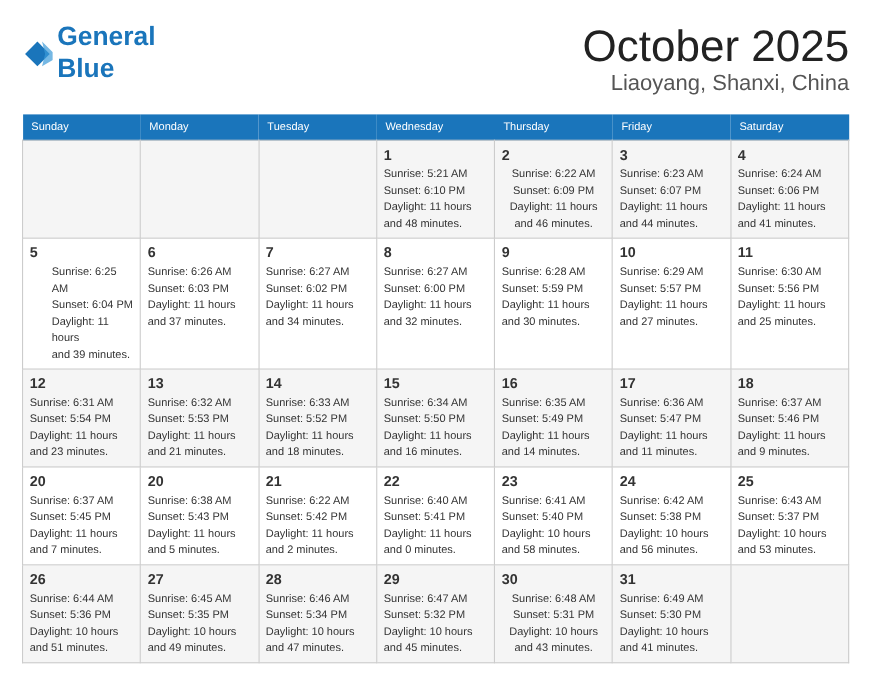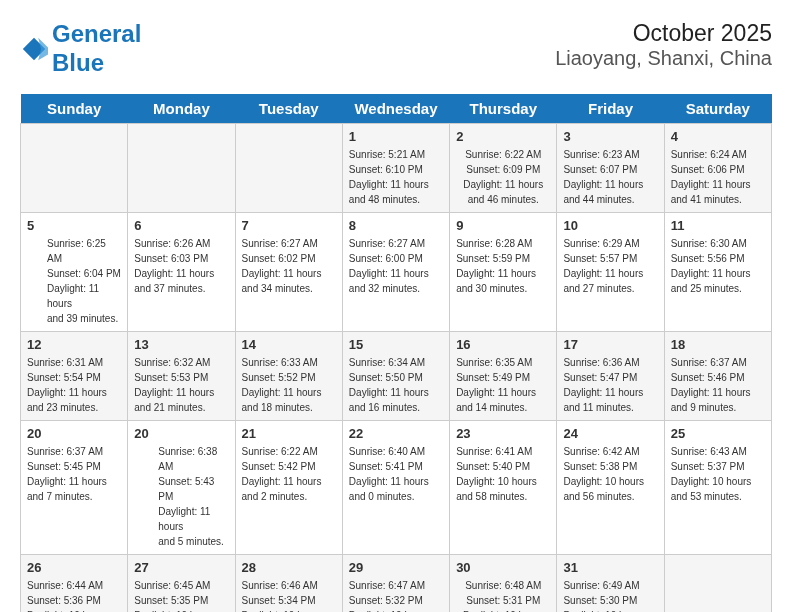--- a/index.html
+++ b/index.html
@@ -38,7 +38,7 @@
       text-align: right;
     }
     .month-title {
-      font-size: 23px;
+      font-size: 40px;
       color: #222;
       font-weight: normal;
     }

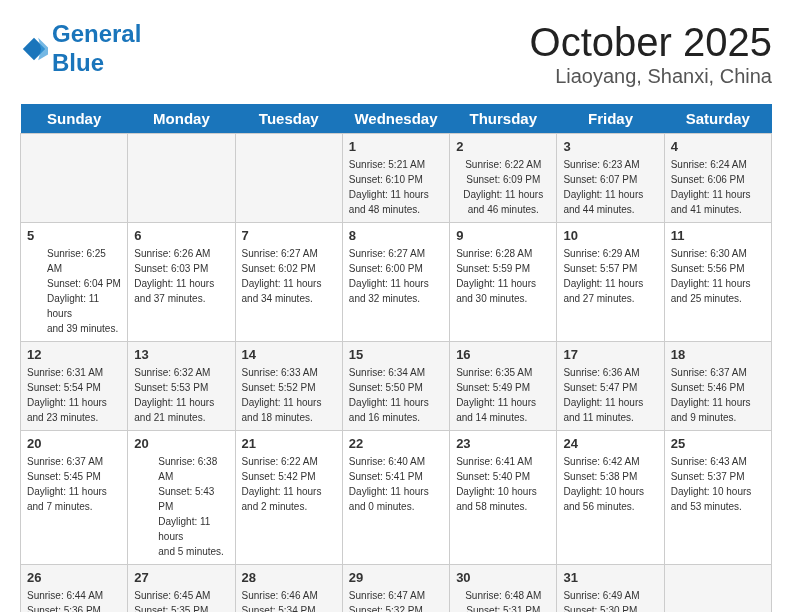--- a/index.html
+++ b/index.html
@@ -54,10 +54,10 @@
     thead tr th {
       background-color: #1a75bb;
       color: #fff;
-      text-align: center;
+      text-align: left;
       padding: 6px 8px;
-      font-size: 15px;
-      font-weight: bold;
+      font-size: 10px;
+      font-weight: normal;
     }
     tbody tr td {
       border: 1px solid #ccc;

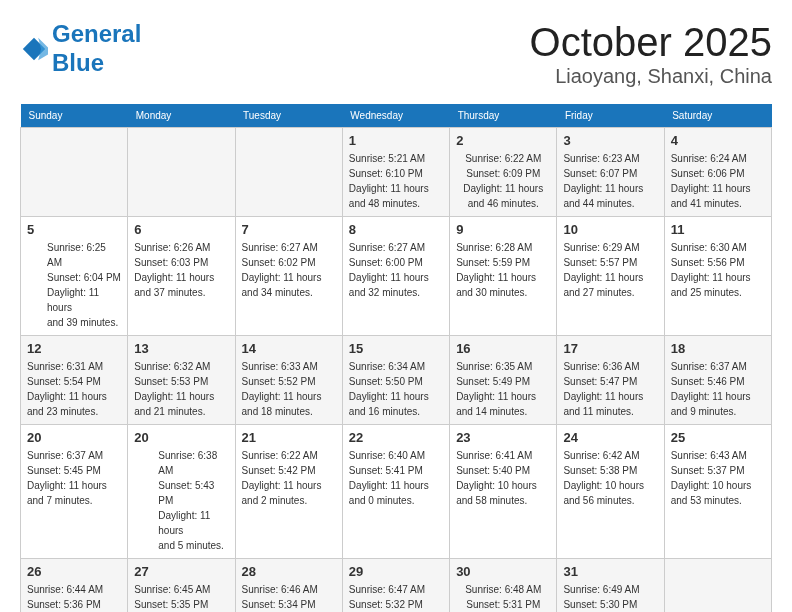--- a/index.html
+++ b/index.html
@@ -264,7 +264,7 @@
         </td>
         <td>
           <span class="day-number">20</span>
-          <div class="day-info" style="white-space: pre-line; margin-left: 24px;">Sunrise: 6:38 AM
+          <div class="day-info" style="white-space: pre-line;">Sunrise: 6:38 AM
 Sunset: 5:43 PM
 Daylight: 11 hours
 and 5 minutes.</div>

